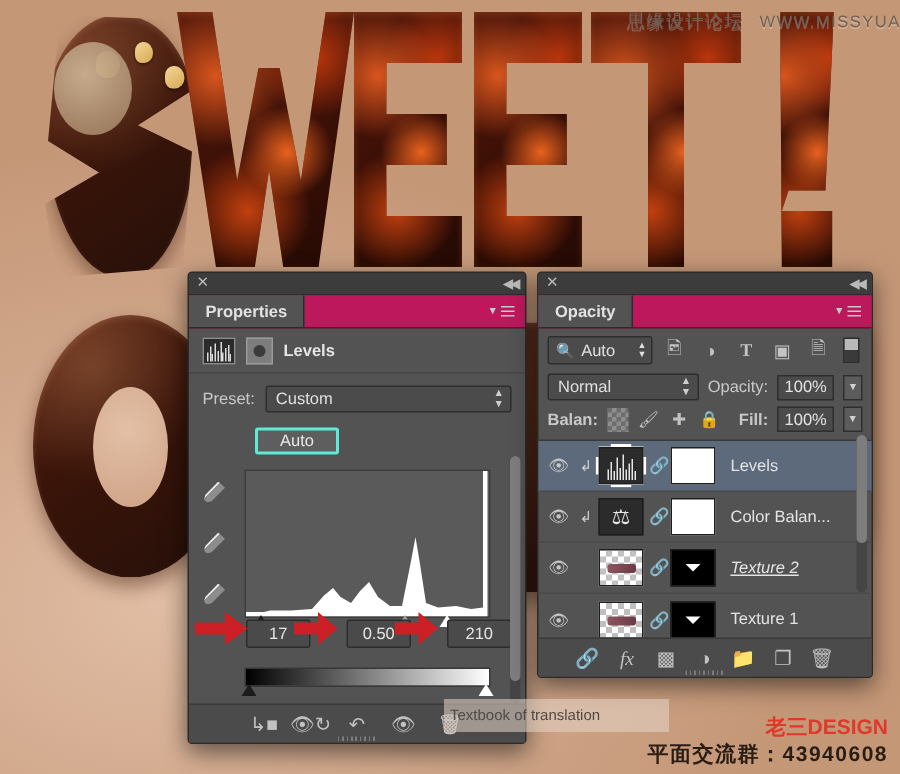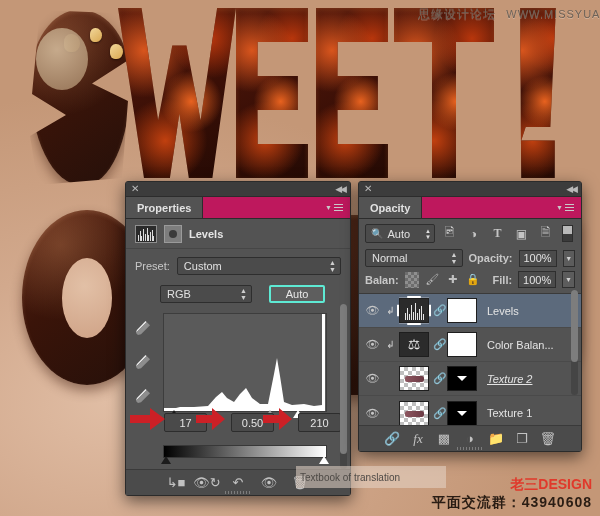--- a/index.html
+++ b/index.html
@@ -388,7 +388,7 @@
       <span>Normal</span>
       <span class="arrows">▲<br>▼</span>
     </div>
-    <span class="label" style="font-weight:bold;">Opacity:</span>
+    <span class="label" style="font-weight:normal;">Opacity:</span>
     <div class="opacity-box">100%</div>
     <div class="mini-arrow">▼</div>
   </div>

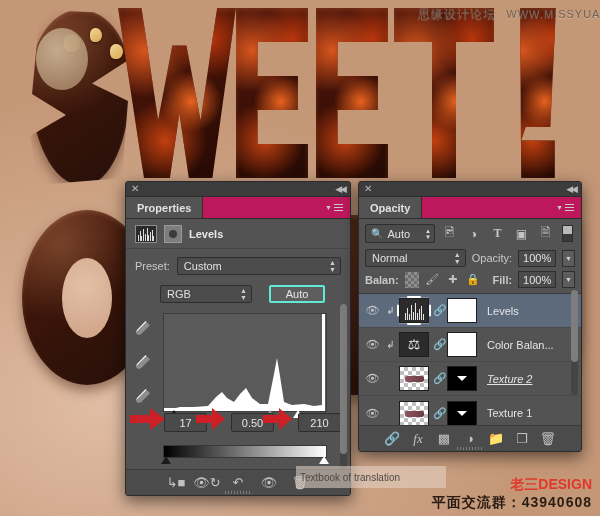--- a/index.html
+++ b/index.html
@@ -277,10 +277,6 @@
   </div>
 
   <div class="row" style="padding-top:10px; padding-left:34px;">
-    <div class="select" style="width:92px;">
-      <span>RGB</span>
-      <span class="arrows">▲<br>▼</span>
-    </div>
     <div class="btn" style="width:56px; margin-left:10px;">
       <span>Auto</span>
     </div>

